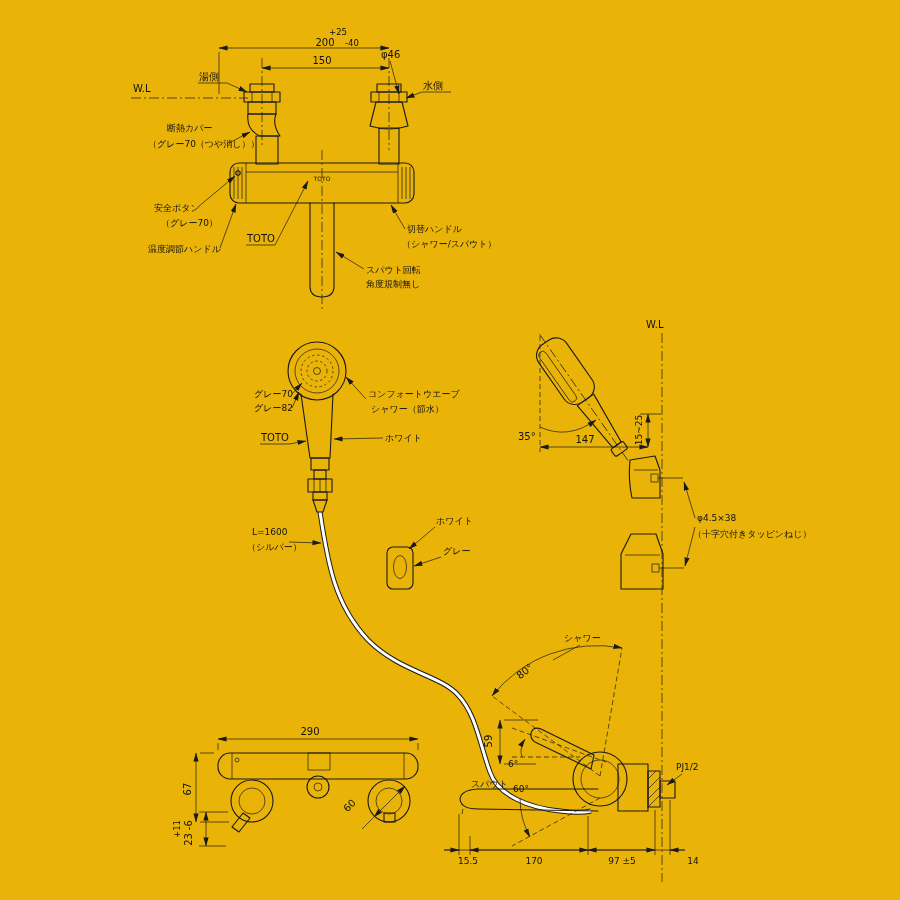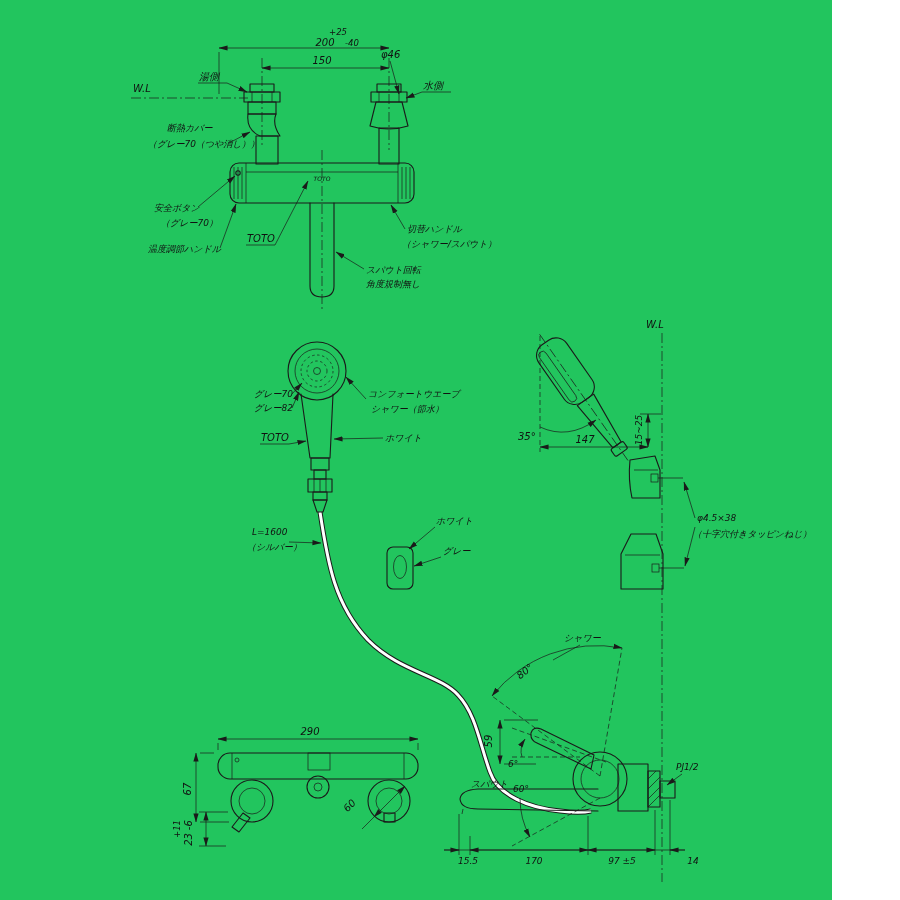--- a/index.html
+++ b/index.html
@@ -3,7 +3,7 @@
 <meta charset="utf-8">
 <style>
   html,body{margin:0;padding:0;background:#fff;}
-  .page{width:832px;height:900px;background:#22c55e;position:relative;overflow:hidden;font-style:italic;}
+  .page{width:900px;height:900px;background:#eab308;position:relative;overflow:hidden;}
   svg text{font-family:"DejaVu Sans","Liberation Sans",sans-serif;font-size:10px;fill:#111;}
   svg text.sm{font-size:9px;}
   svg text.xs{font-size:8.5px;}

